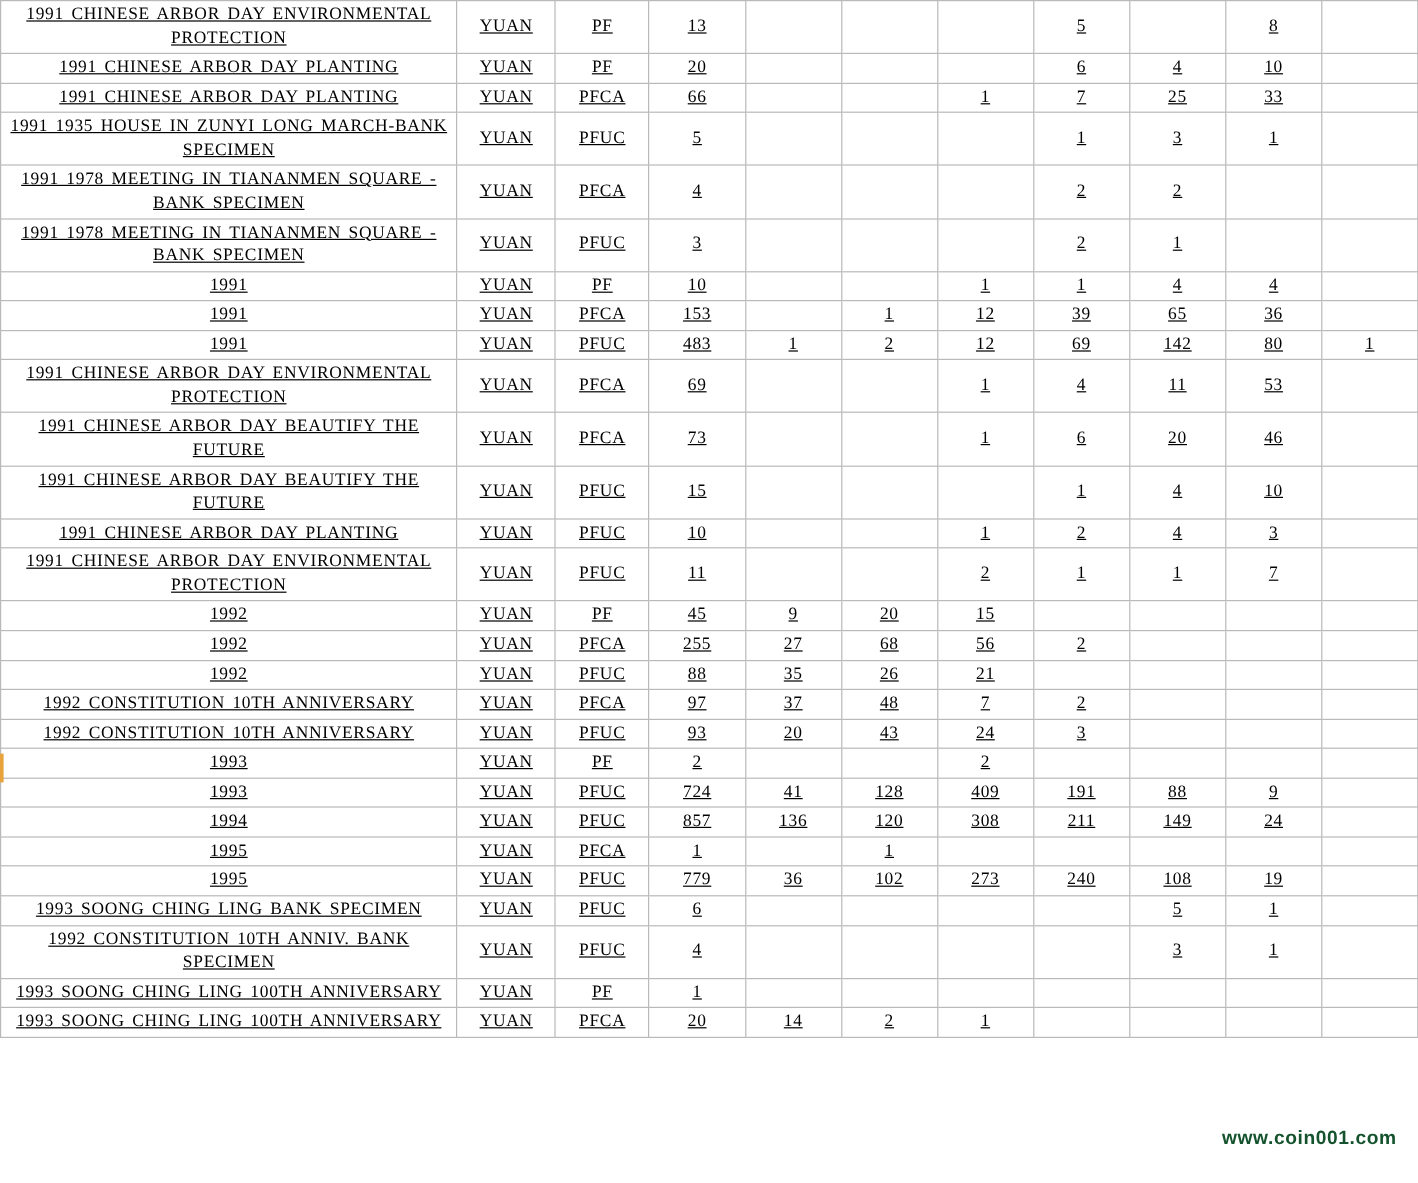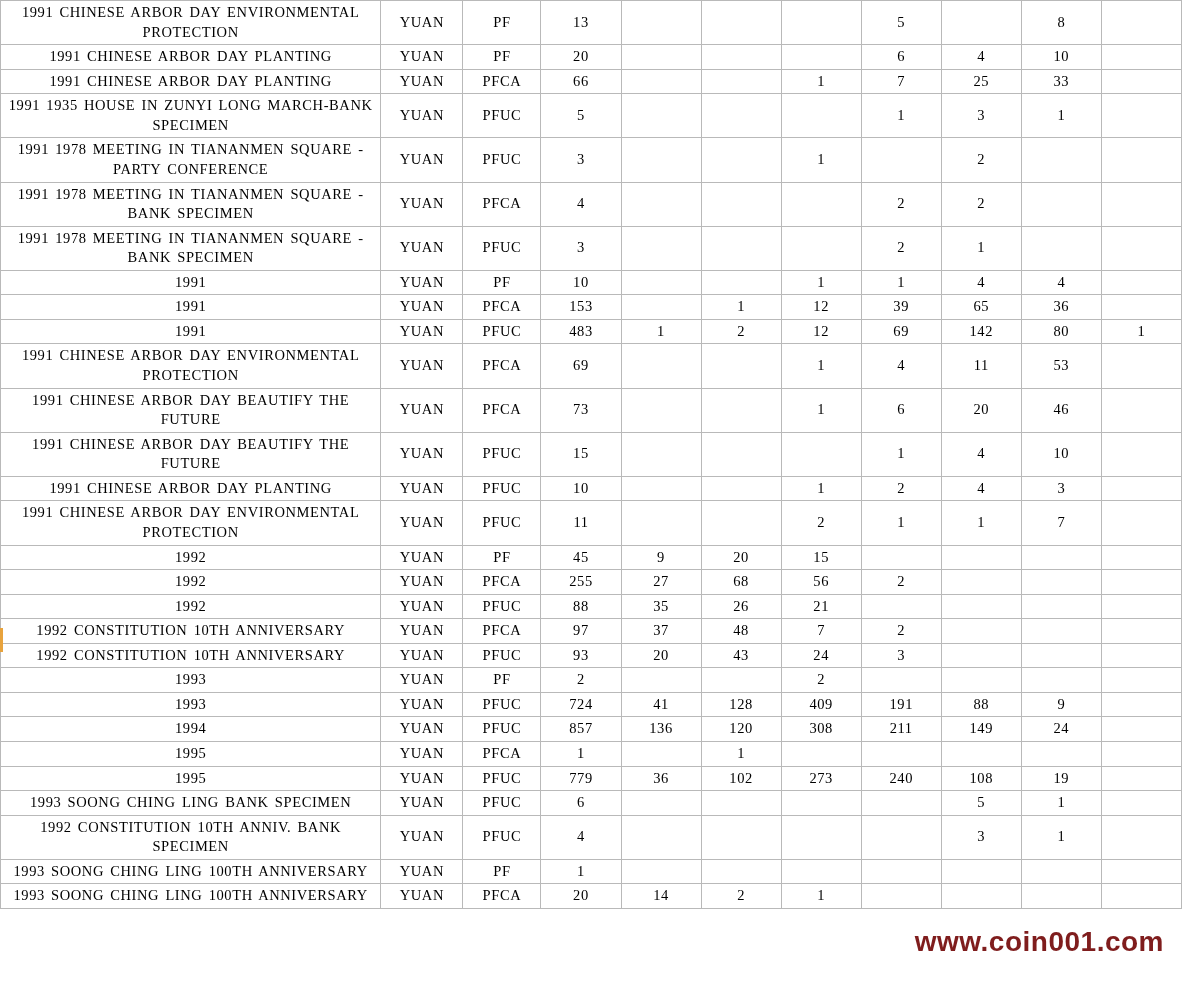--- a/index.html
+++ b/index.html
@@ -19,6 +19,7 @@
     border-collapse: collapse;
     width: 1182px;
     table-layout: fixed;
+    text-decoration: underline;
   }
   table.grid td {
     border: 1px solid #b9b9b9;

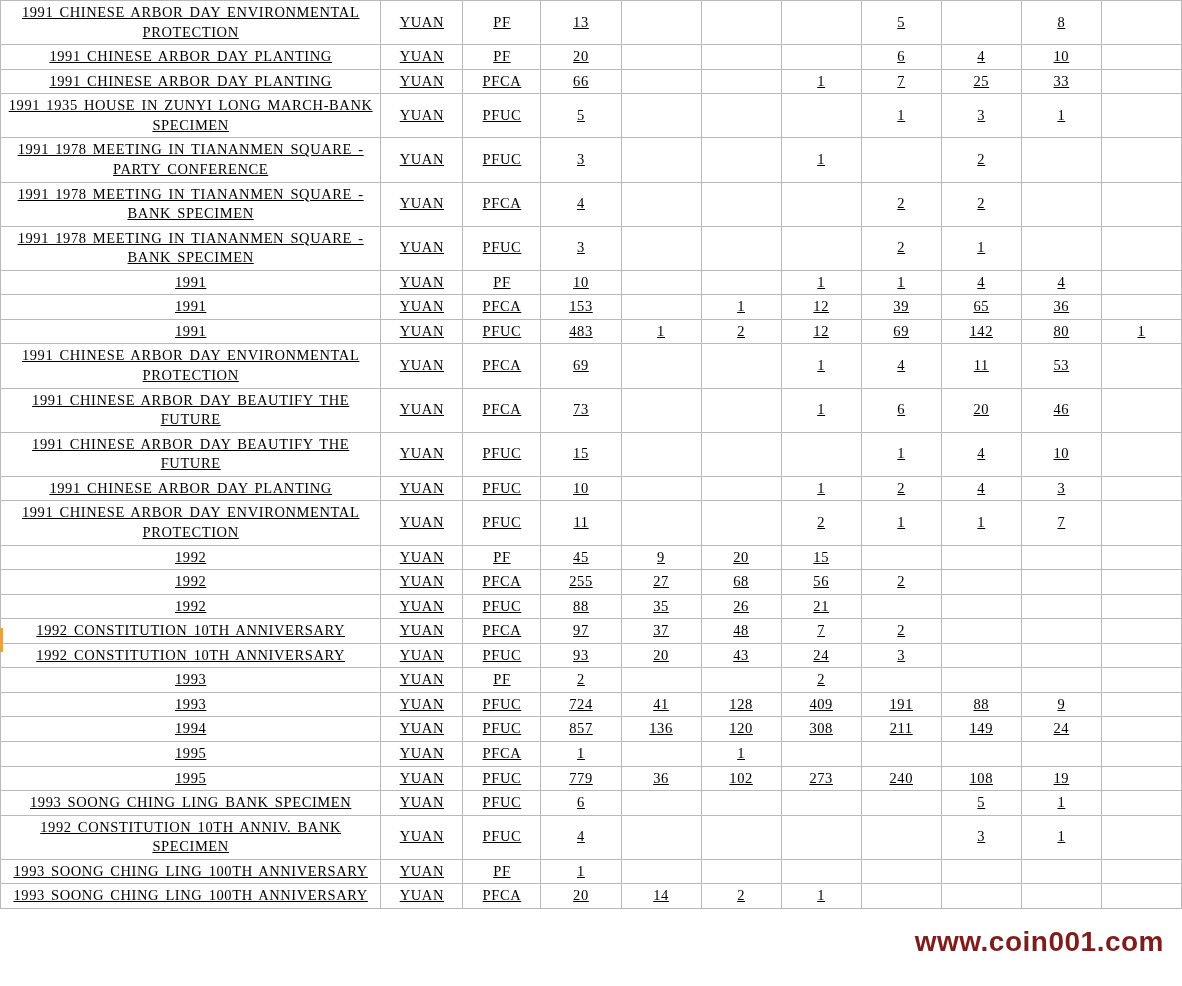--- a/index.html
+++ b/index.html
@@ -144,19 +144,6 @@
         <td></td>
       </tr>
       <tr>
-        <td class="name-cell">1991 1978 MEETING IN TIANANMEN SQUARE - PARTY CONFERENCE</td>
-        <td>YUAN</td>
-        <td>PFUC</td>
-        <td>3</td>
-        <td></td>
-        <td></td>
-        <td>1</td>
-        <td></td>
-        <td>2</td>
-        <td></td>
-        <td></td>
-      </tr>
-      <tr>
         <td class="name-cell">1991 1978 MEETING IN TIANANMEN SQUARE - BANK SPECIMEN</td>
         <td>YUAN</td>
         <td>PFCA</td>

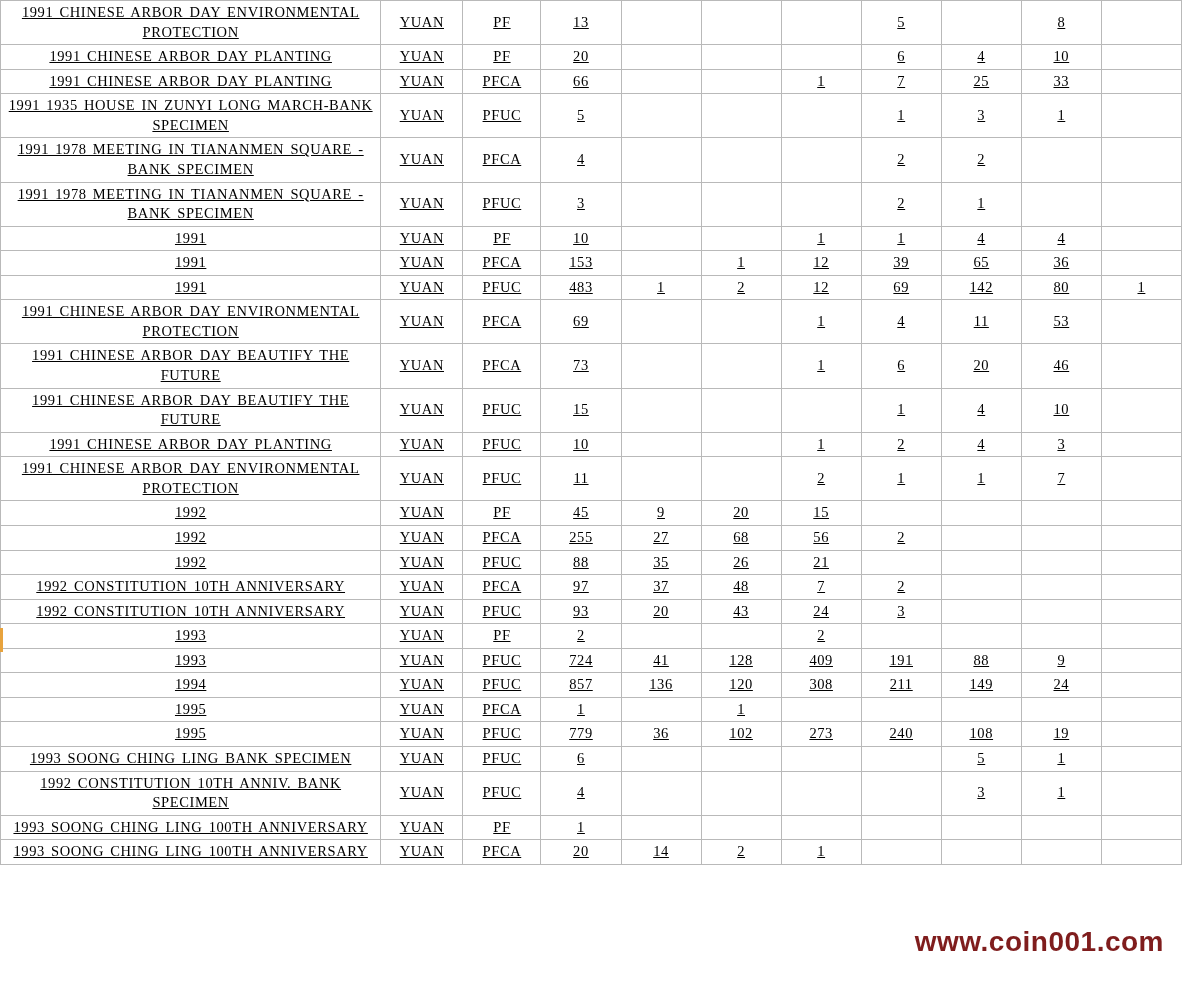--- a/index.html
+++ b/index.html
@@ -63,9 +63,9 @@
     right: 18px;
     bottom: 28px;
     font-family: "Liberation Sans", sans-serif;
-    font-size: 28px;
+    font-size: 16px;
     font-weight: bold;
-    color: #7f1d1d;
+    color: #14532d;
     letter-spacing: 0.5px;
     text-shadow: 0 0 1px rgba(255,255,255,0.6);
     pointer-events: none;

